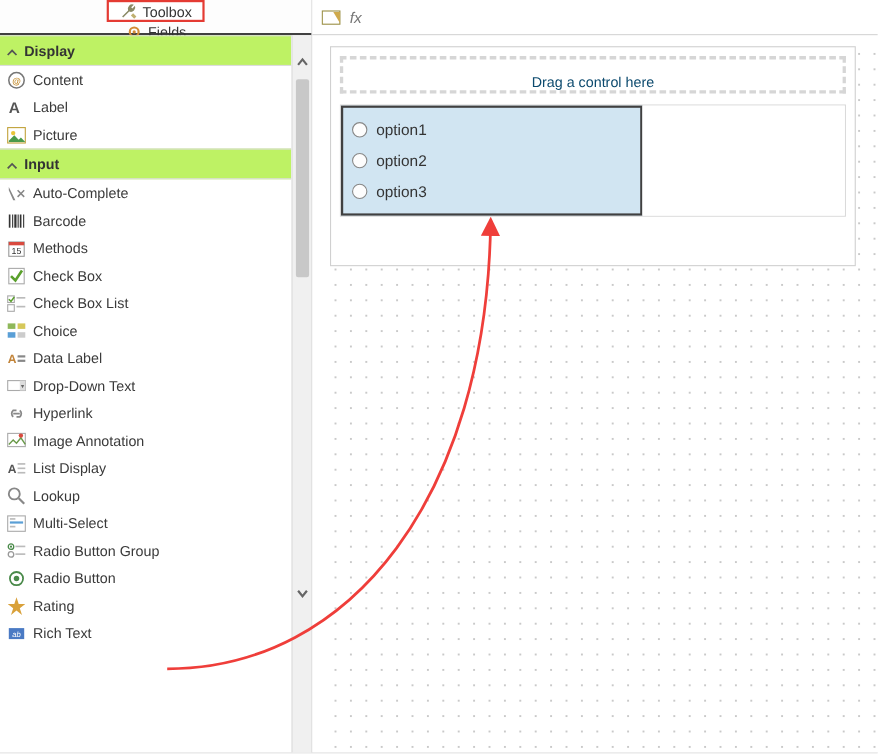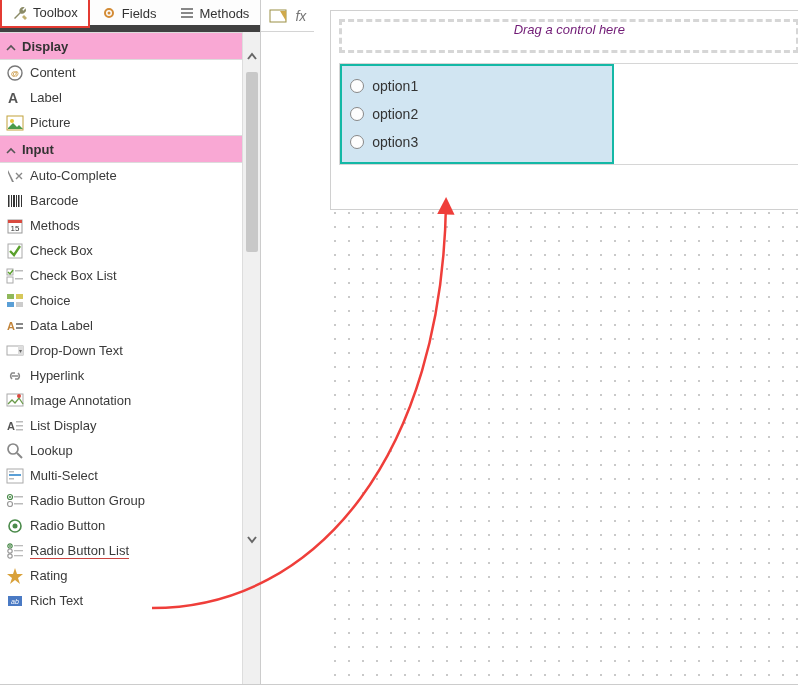--- a/index.html
+++ b/index.html
@@ -31,8 +31,9 @@
     display: flex;
     align-items: center;
     height: 32px;
-    border-bottom: 7px solid #404040;
+    border-bottom: 2px solid #404040;
     background: #fdfdfd;
+    flex-direction: column;
   }
   .tab {
     display: flex;

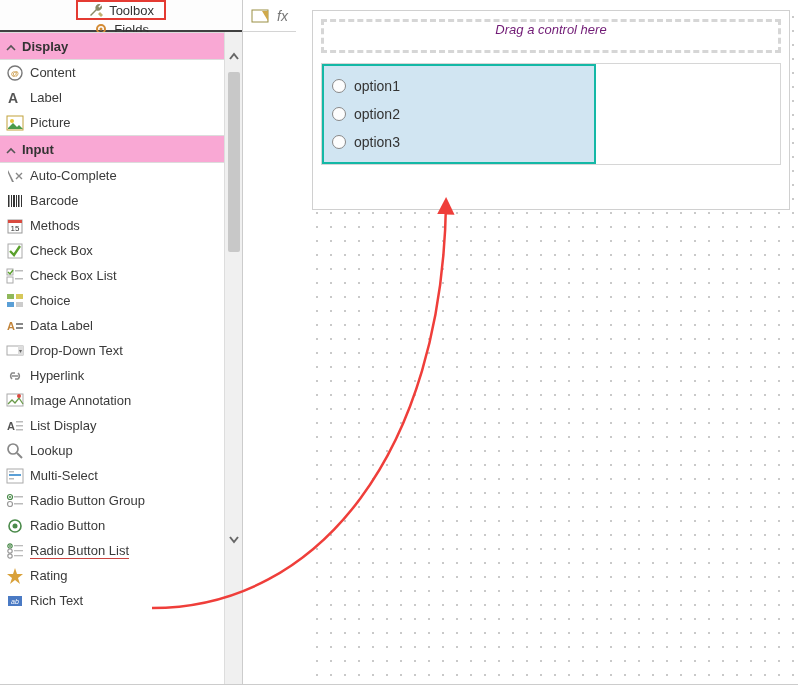--- a/index.html
+++ b/index.html
@@ -125,7 +125,7 @@
   .right-panel {
     flex: 1;
     display: flex;
-    flex-direction: row;
+    flex-direction: column;
     background: #fff;
   }
   .right-toolbar {

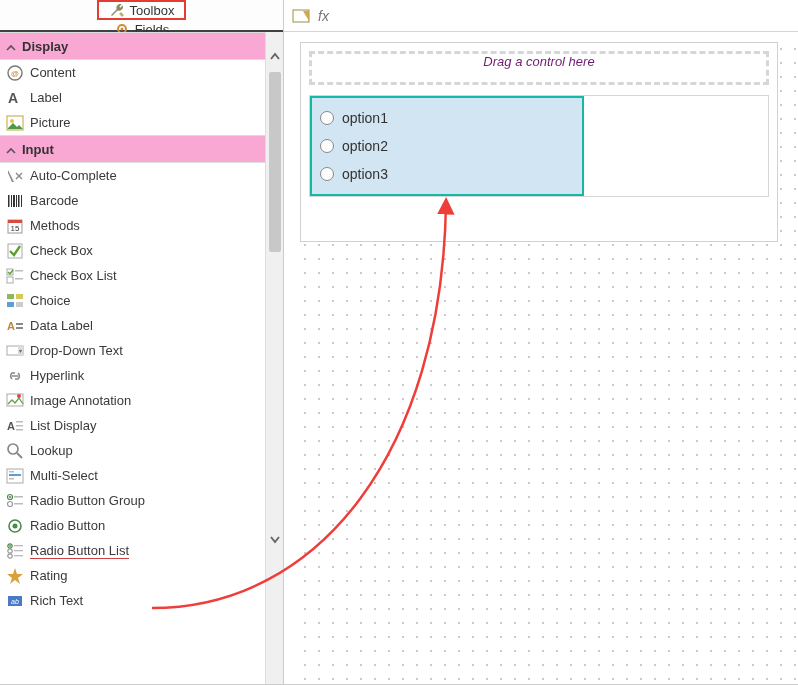--- a/index.html
+++ b/index.html
@@ -73,7 +73,7 @@
     display: flex;
     align-items: center;
     height: 28px;
-    background: #f9a8d4;
+    background: #bef264;
     border-top: 1px solid #dcdcdc;
     border-bottom: 1px solid #dcdcdc;
     padding: 0 6px;

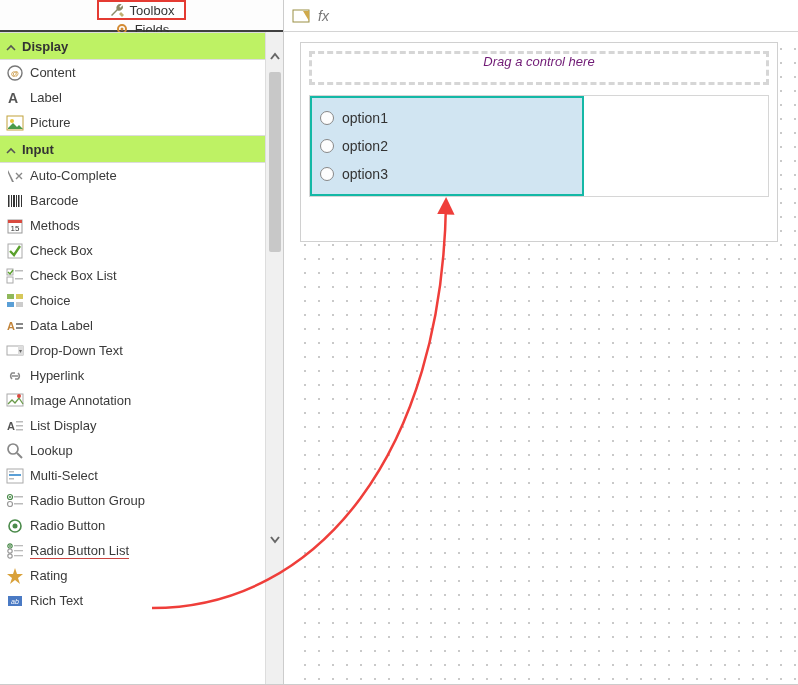--- a/index.html
+++ b/index.html
@@ -163,10 +163,9 @@
     border: 3px dashed #d6d6d6;
     height: 34px;
     display: flex;
-    align-items: flex-start;
+    align-items: flex-end;
     justify-content: center;
-    font-style: italic;
-    color: #701a75;
+    color: #0c4a6e;
     margin-bottom: 10px;
   }
   .control-row {

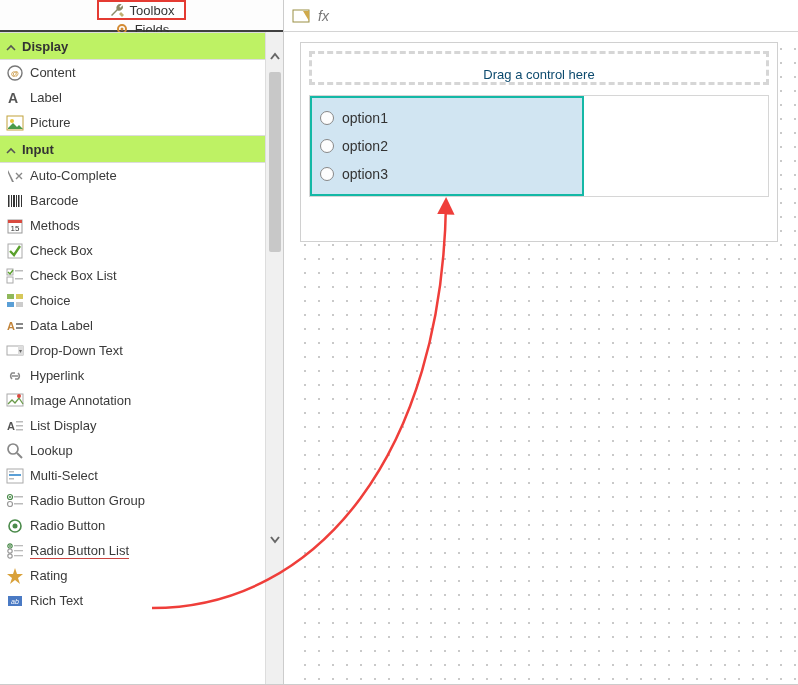--- a/index.html
+++ b/index.html
@@ -178,7 +178,7 @@
     width: 274px;
     padding: 6px 8px;
     background: #d1e5f2;
-    border: 2px solid #14b8a6;
+    border: 2px solid #404040;
   }
   .control-cell-empty { flex: 1; padding: 6px; background:#fff;}
   .radio-opt {

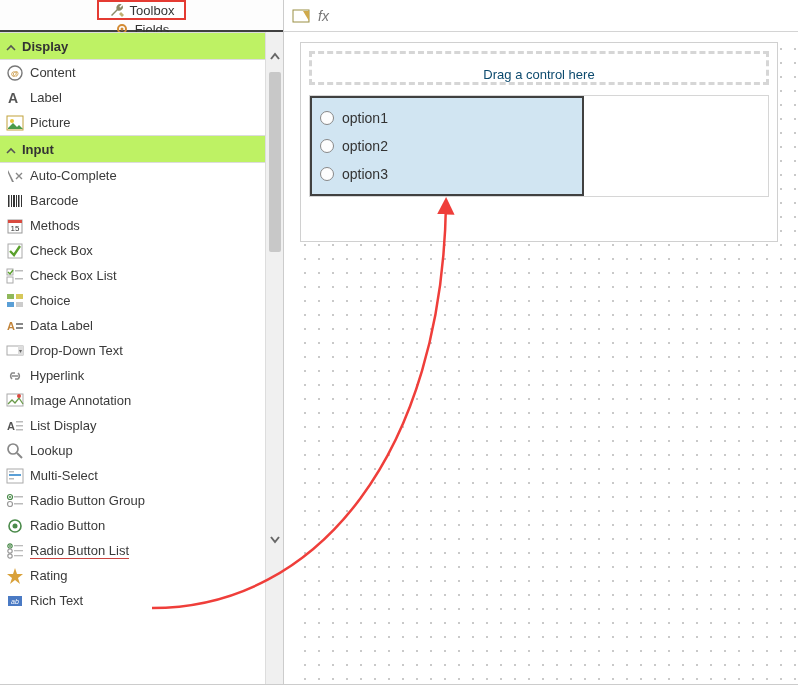--- a/index.html
+++ b/index.html
@@ -407,18 +407,6 @@
                 </svg></span>
               <span class="label-text">Radio Button</span>
             </div>
-            <div class="tree-item selected">
-              <span class="icon"><svg viewBox="0 0 18 18" width="18" height="18">
-                  <circle cx="4" cy="4" r="2.2" fill="none" stroke="#4a8a4a" stroke-width="1.2"></circle>
-                  <circle cx="4" cy="4" r="0.9" fill="#4a8a4a"></circle>
-                  <rect x="8" y="3" width="9" height="1.3" fill="#bbb"></rect>
-                  <circle cx="4" cy="9" r="2.2" fill="none" stroke="#999" stroke-width="1.2"></circle>
-                  <rect x="8" y="8" width="9" height="1.3" fill="#bbb"></rect>
-                  <circle cx="4" cy="14" r="2.2" fill="none" stroke="#999" stroke-width="1.2"></circle>
-                  <rect x="8" y="13" width="9" height="1.3" fill="#bbb"></rect>
-                </svg></span>
-              <span class="label-text">Radio Button List</span>
-            </div>
             <div class="tree-item">
               <span class="icon"><svg viewBox="0 0 18 18" width="18" height="18">
                   <path d="M9 1 L11 7 L17 7 L12 11 L14 17 L9 13 L4 17 L6 11 L1 7 L7 7 Z" fill="#d9a13a"></path>

